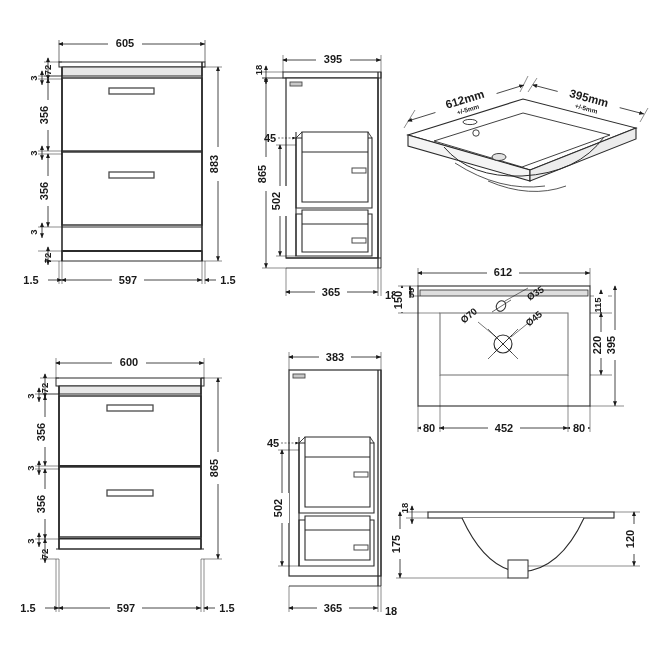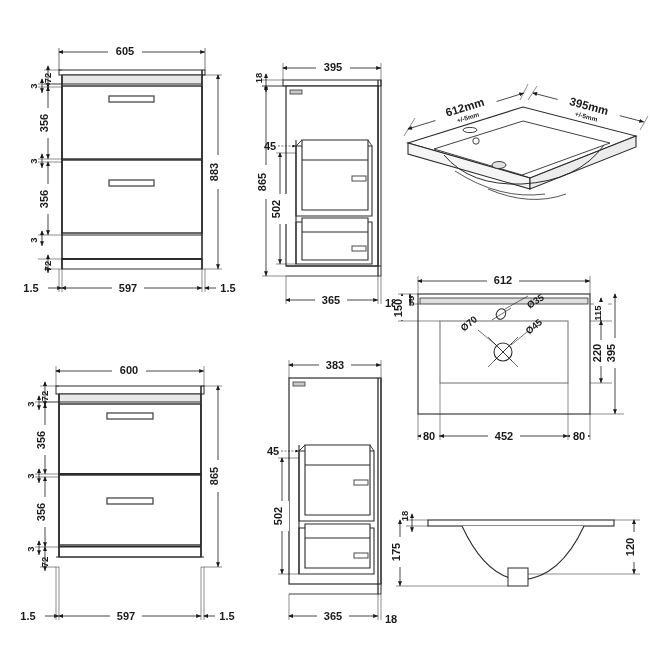--- a/index.html
+++ b/index.html
@@ -9,7 +9,7 @@
     font-family:"Liberation Sans", sans-serif;
     color:#000;
   }
-  #sheet{position:absolute;left:0;top:8px;width:650px;height:520px;}
+  #sheet{position:absolute;left:0;top:0;width:650px;height:520px;}
   svg{display:block;}
   .dimtxt{font-family:"Liberation Sans", sans-serif;font-size:11px;font-weight:bold;fill:#1a1a1a;}
   .dimtxt-sm{font-family:"Liberation Sans", sans-serif;font-size:9.5px;font-weight:bold;fill:#1a1a1a;}

